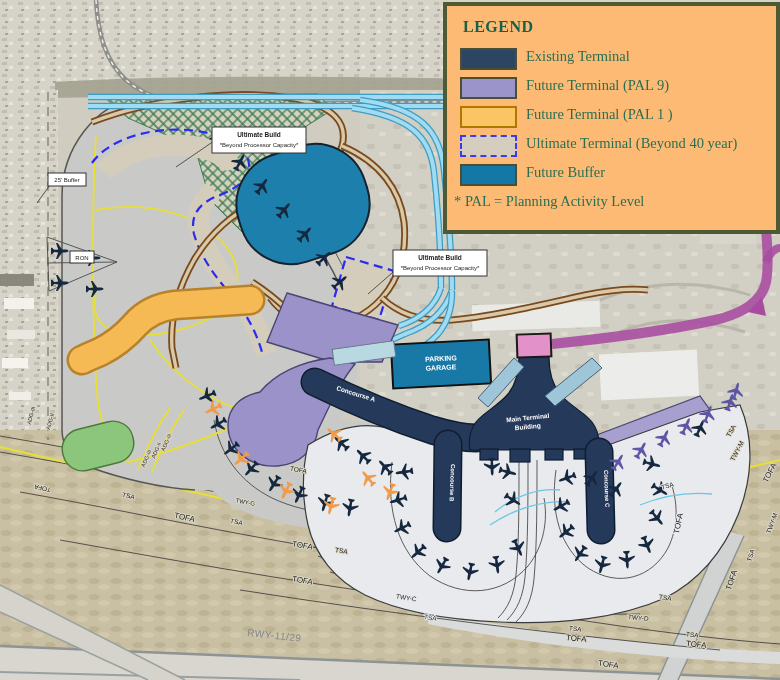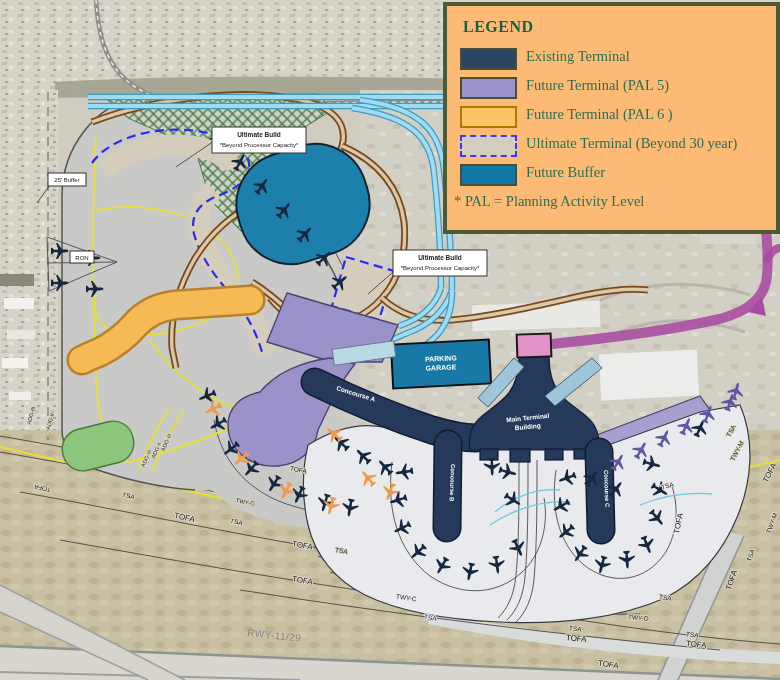--- a/index.html
+++ b/index.html
@@ -383,7 +383,7 @@
     </div>
     <div class="lrow">
       <span class="sw sw-pal2"></span>
-      <span class="litem">Future Terminal (PAL 5)</span>
+      <span class="litem">Future Terminal (PAL 9)</span>
     </div>
     <div class="lrow">
       <span class="sw sw-pal4"></span>

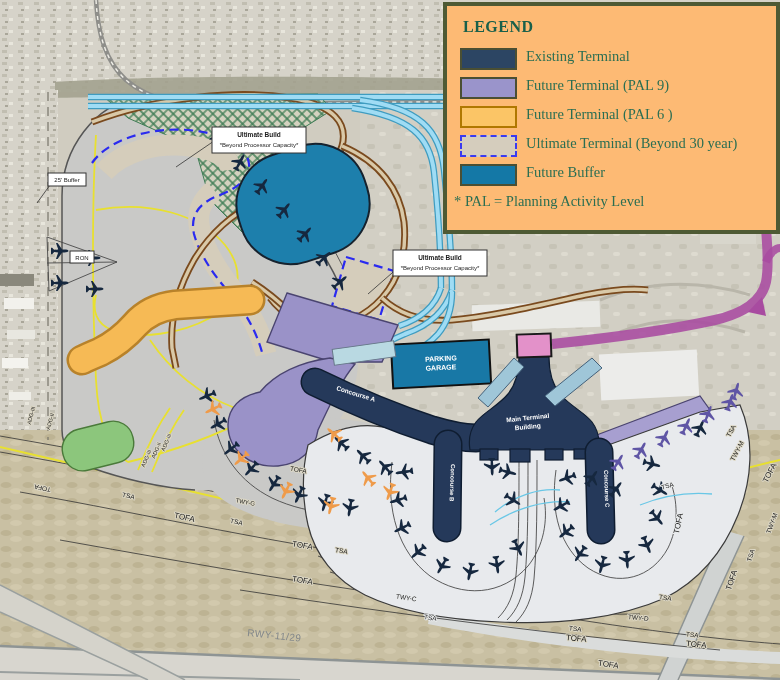--- a/index.html
+++ b/index.html
@@ -387,7 +387,7 @@
     </div>
     <div class="lrow">
       <span class="sw sw-pal4"></span>
-      <span class="litem">Future Terminal (PAL 6 )</span>
+      <span class="litem">Future Terminal (PAL 1 )</span>
     </div>
     <div class="lrow">
       <span class="sw sw-ult"></span>

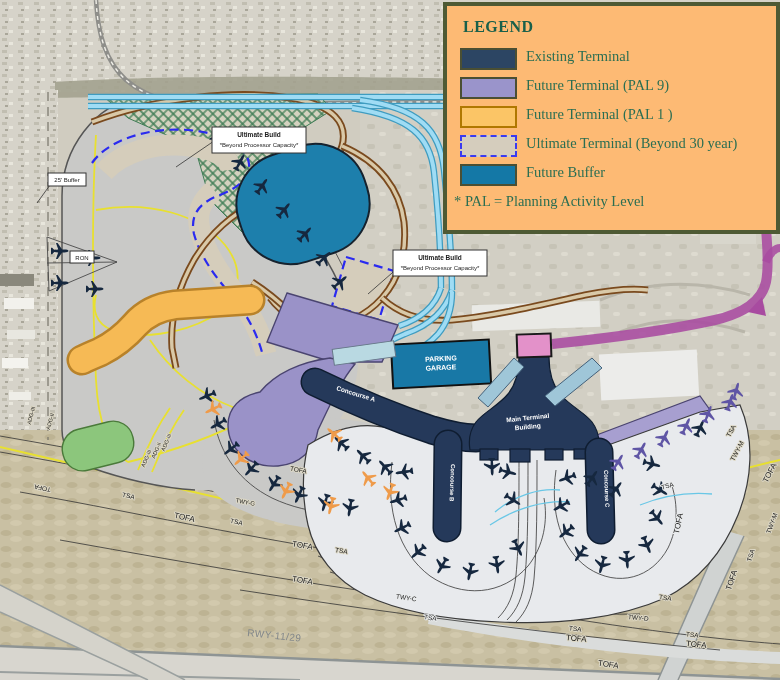--- a/index.html
+++ b/index.html
@@ -391,7 +391,7 @@
     </div>
     <div class="lrow">
       <span class="sw sw-ult"></span>
-      <span class="litem">Ultimate Terminal (Beyond 30 year)</span>
+      <span class="litem">Ultimate Terminal (Beyond 40 year)</span>
     </div>
     <div class="lrow">
       <span class="sw sw-park"></span>

